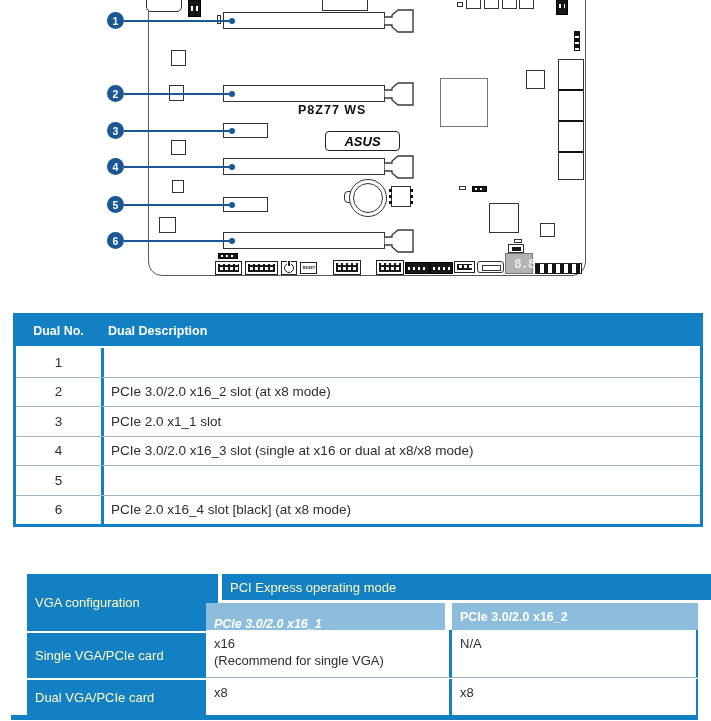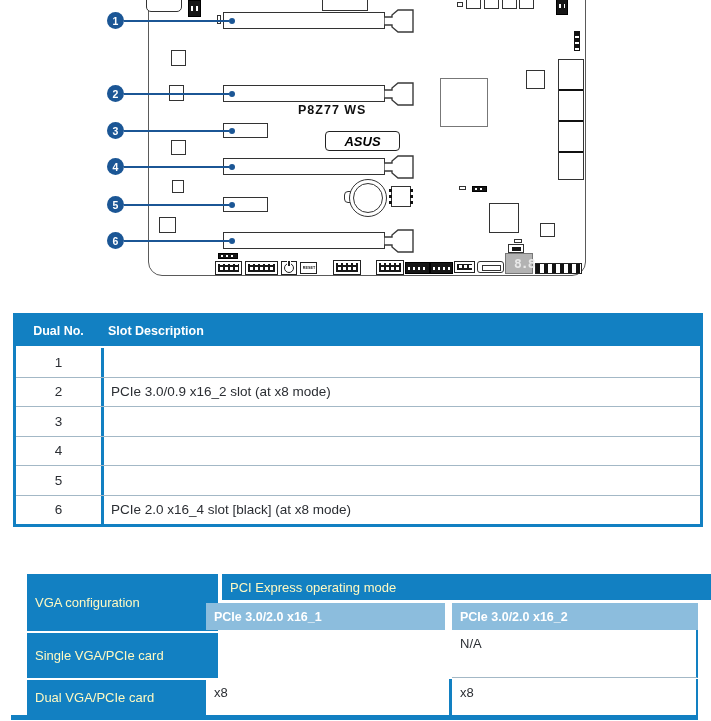--- a/index.html
+++ b/index.html
@@ -203,7 +203,7 @@
 <div class="slot-table">
   <div class="st-header">
     <div class="st-h1">Dual No.</div>
-    <div class="st-h2">Slot Description</div>
+    <div class="st-h2">Dual Description</div>
   </div>
   <div class="st-body">
     <div class="st-row">

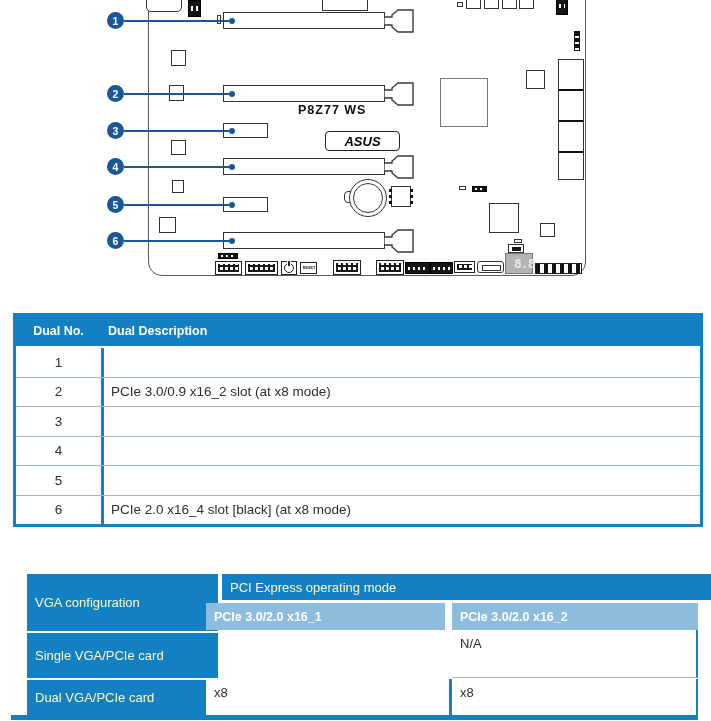--- a/index.html
+++ b/index.html
@@ -211,7 +211,7 @@
     </div>
     <div class="st-row">
       <div class="st-no">2</div>
-      <div class="st-desc">PCIe 3.0/0.9 x16_2 slot (at x8 mode)</div>
+      <div class="st-desc">PCIe 3.0/2.0 x16_2 slot (at x8 mode)</div>
     </div>
     <div class="st-row">
       <div class="st-no">3</div>

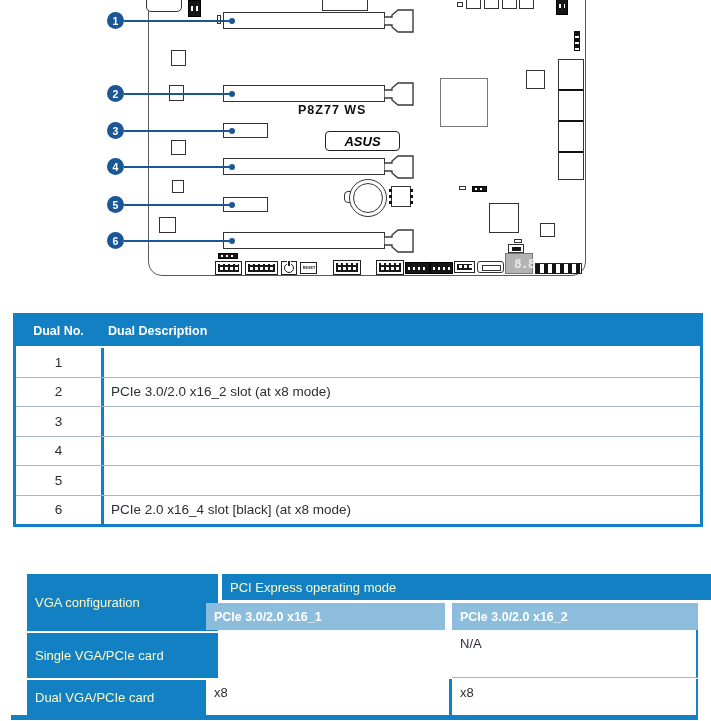--- a/index.html
+++ b/index.html
@@ -215,6 +215,7 @@
     </div>
     <div class="st-row">
       <div class="st-no">3</div>
+      <div class="st-desc">PCIe 2.0 x1_1 slot</div>
     </div>
     <div class="st-row">
       <div class="st-no">4</div>

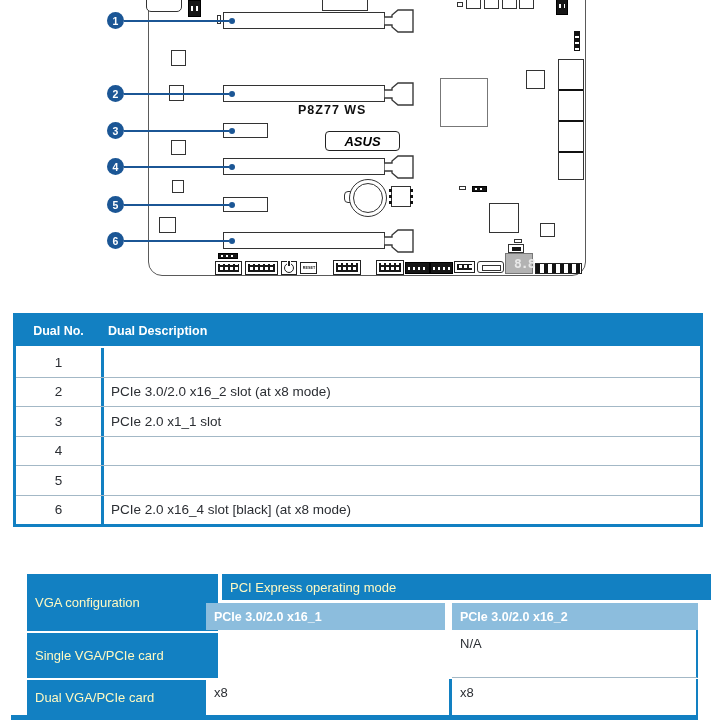--- a/index.html
+++ b/index.html
@@ -219,6 +219,7 @@
     </div>
     <div class="st-row">
       <div class="st-no">4</div>
+      <div class="st-desc">PCIe 3.0/2.0 x16_3 slot (single at x16 or dual at x8/x8 mode)</div>
     </div>
     <div class="st-row">
       <div class="st-no">5</div>

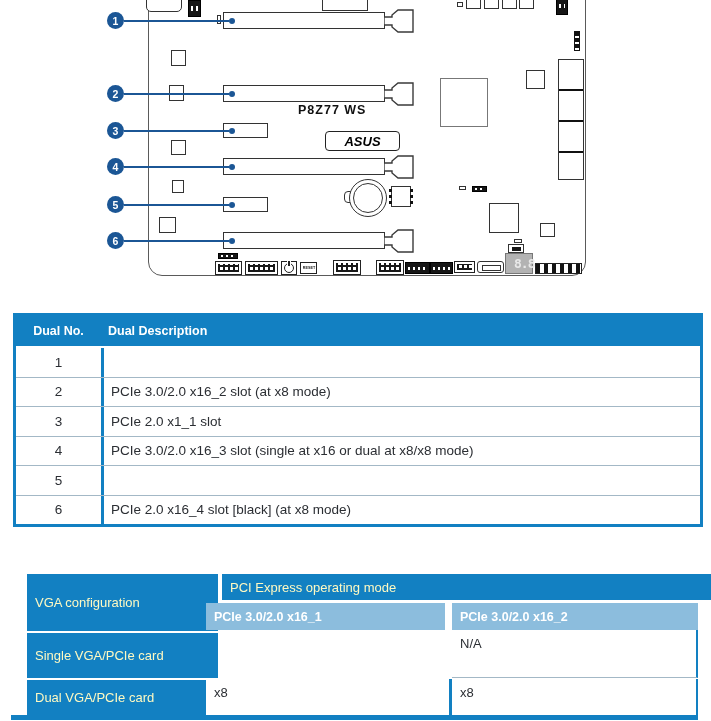--- a/index.html
+++ b/index.html
@@ -239,7 +239,7 @@
 
   <div class="vt-cell vt-blue vt-lbl" style="left:195px;top:0;width:492px;height:26px;">PCI Express operating mode</div>
 
-  <div class="vt-cell vt-light vt-lbl" style="left:195px;top:29px;width:239px;height:27px;">PCIe 3.0/2.0 x16_1</div>
+  <div class="vt-cell vt-light vt-lbl" style="left:195px;top:29px;width:239px;height:41px;font-style:italic;">PCIe 3.0/2.0 x16_1</div>
   <div class="vt-cell vt-light vt-lbl" style="left:441px;top:29px;width:246px;height:27px;">PCIe 3.0/2.0 x16_2</div>
 
   <div class="vt-cell vt-data" style="left:441px;top:56px;width:246px;height:48px;border-right:2px solid #1280c2;border-bottom:1px solid #a3b8c6;">

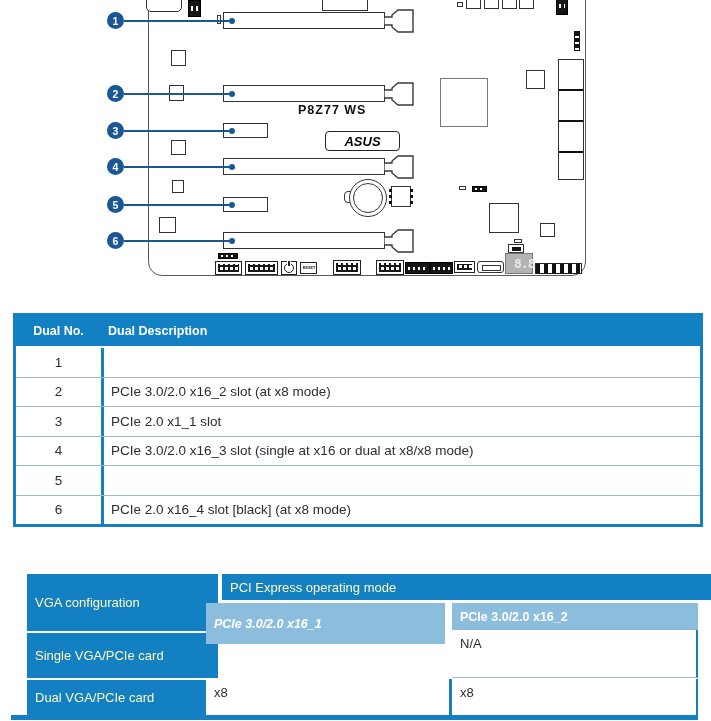--- a/index.html
+++ b/index.html
@@ -242,6 +242,10 @@
   <div class="vt-cell vt-light vt-lbl" style="left:195px;top:29px;width:239px;height:41px;font-style:italic;">PCIe 3.0/2.0 x16_1</div>
   <div class="vt-cell vt-light vt-lbl" style="left:441px;top:29px;width:246px;height:27px;">PCIe 3.0/2.0 x16_2</div>
 
+  <div class="vt-cell vt-data" style="left:195px;top:56px;width:246px;height:48px;border-right:3px solid #1280c2;border-bottom:1px solid #a3b8c6;">
+    <div>x16</div>
+    <div>(Recommend for single VGA)</div>
+  </div>
   <div class="vt-cell vt-data" style="left:441px;top:56px;width:246px;height:48px;border-right:2px solid #1280c2;border-bottom:1px solid #a3b8c6;">
     <div>N/A</div>
   </div>

